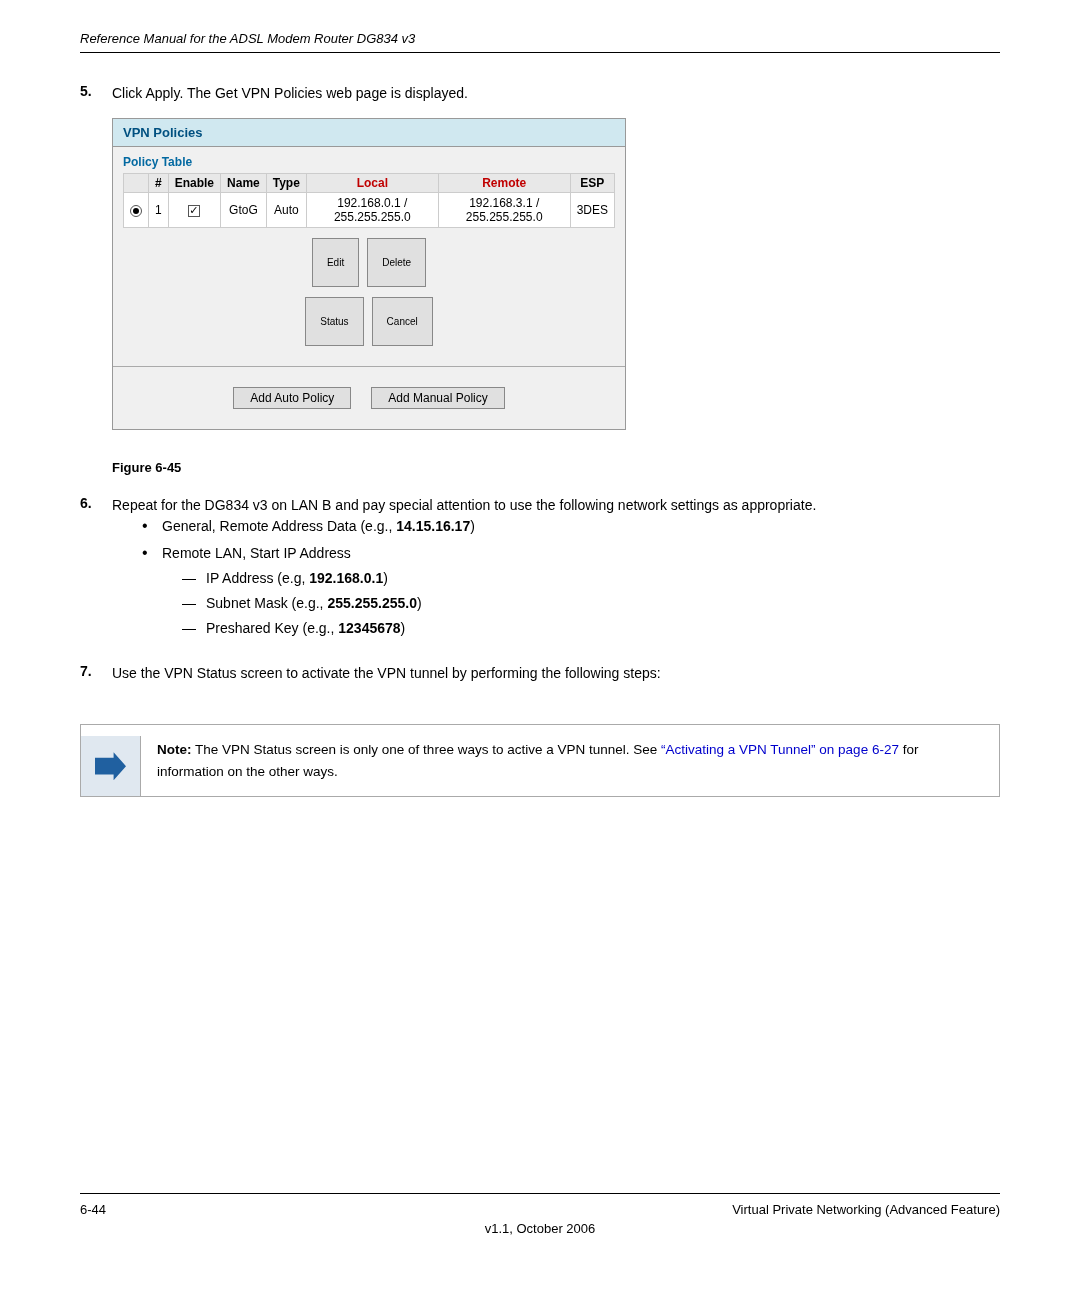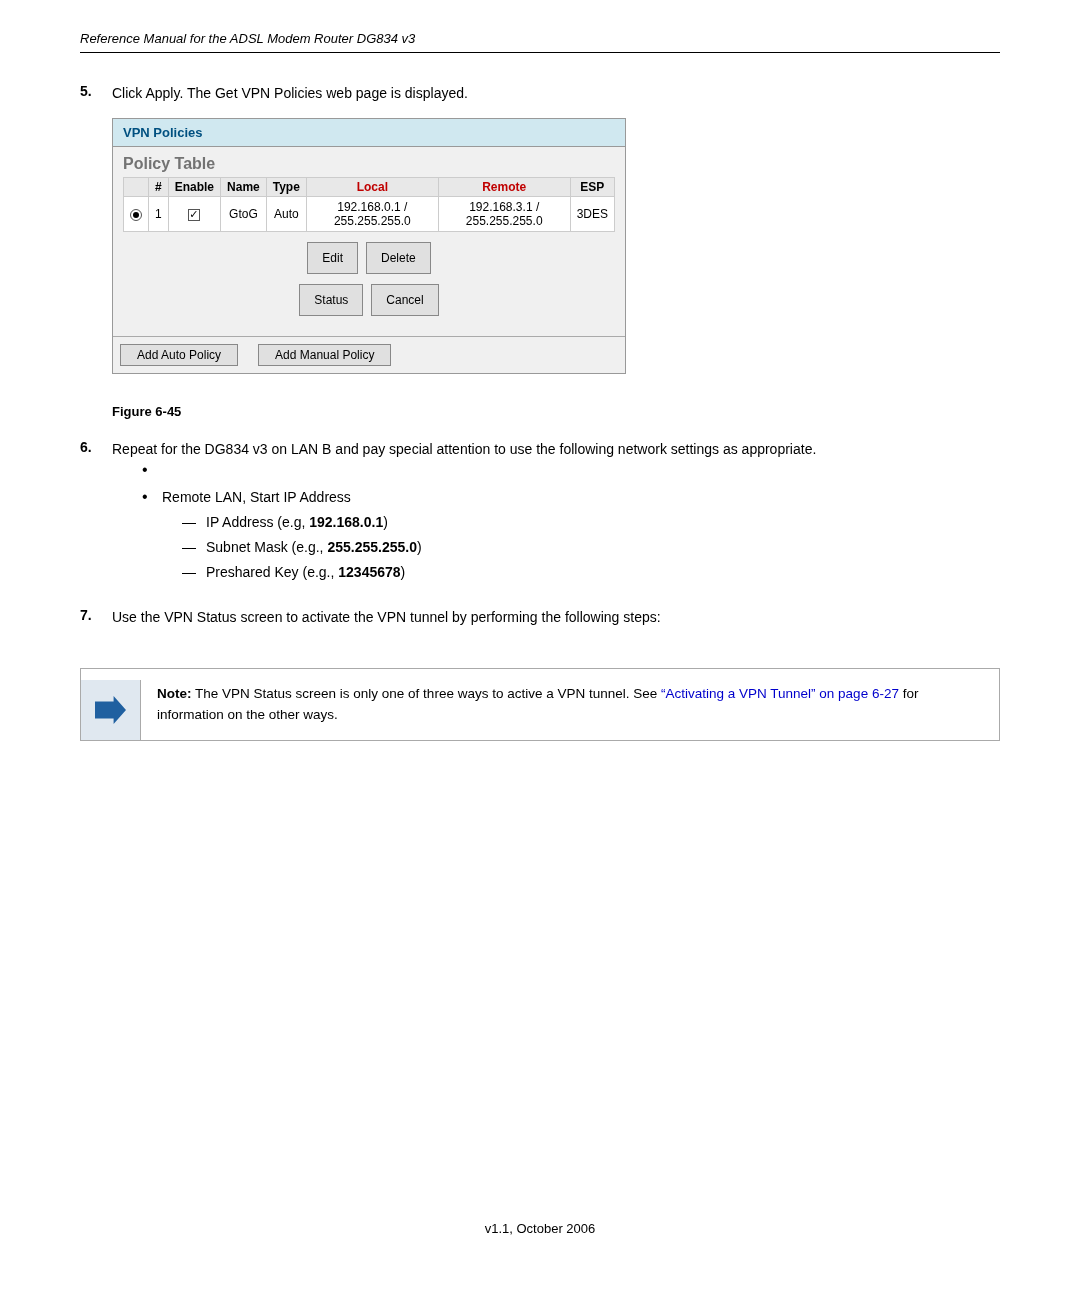--- a/index.html
+++ b/index.html
@@ -72,10 +72,10 @@
     }
 
     .policy-table-label {
-      font-size: 16px;
+      font-size: 12px;
       font-weight: bold;
       margin-bottom: 4px;
-      color: #737373;
+      color: #0369a1;
     }
 
     table.policy-table {

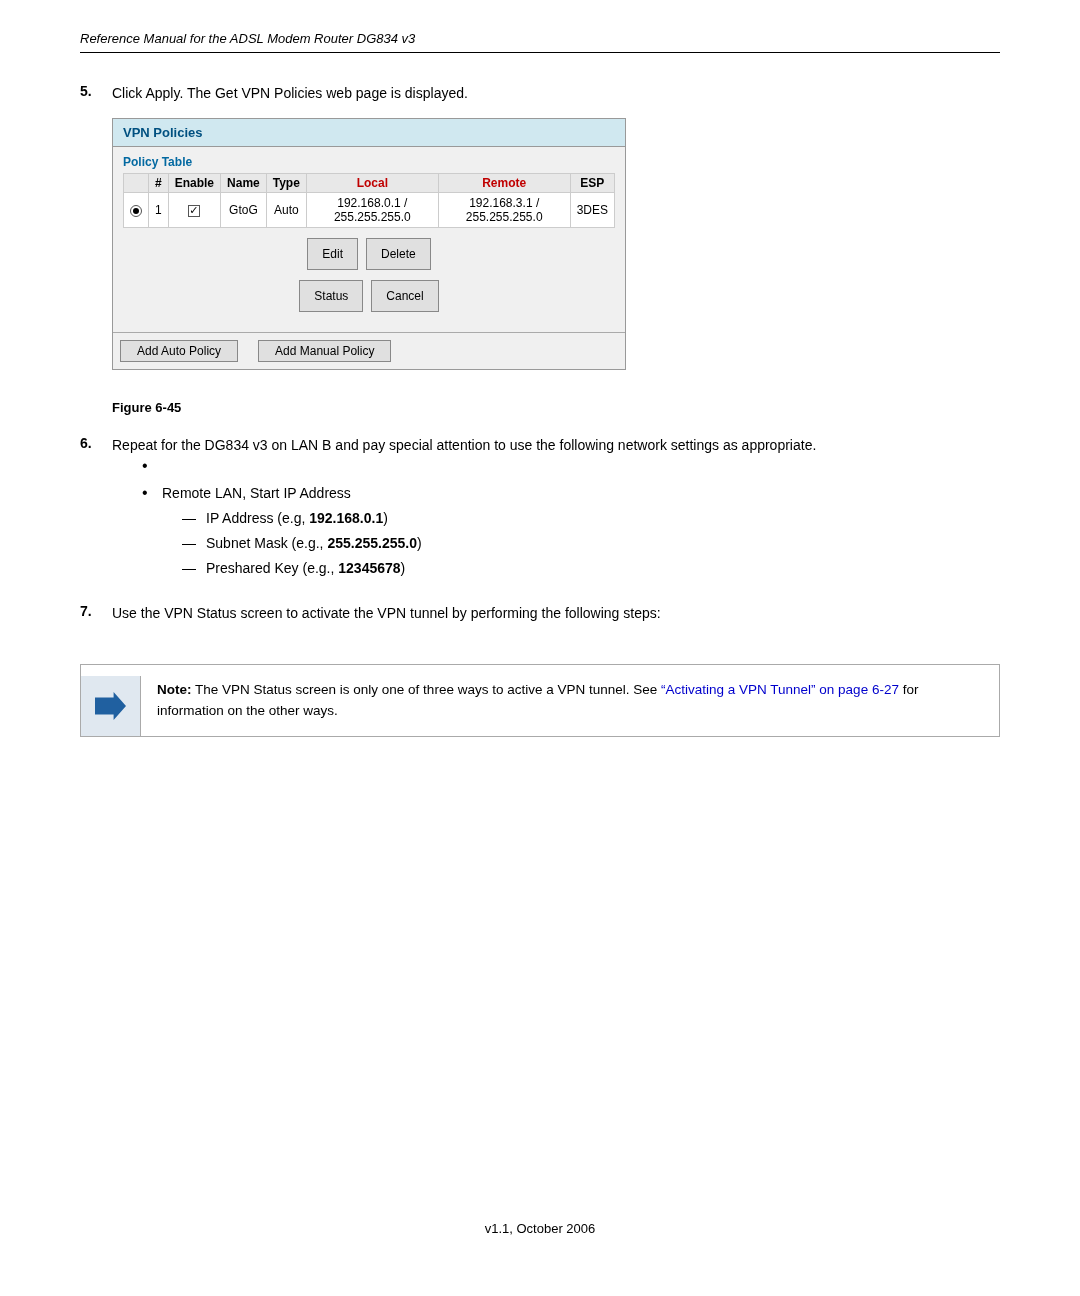--- a/index.html
+++ b/index.html
@@ -115,8 +115,8 @@
     .widget-btn {
       border: 1px solid #888;
       background: #e0e0e0;
-      padding: 8px 14px;
-      font-size: 12px;
+      padding: 18px 14px;
+      font-size: 10px;
       cursor: pointer;
     }
 

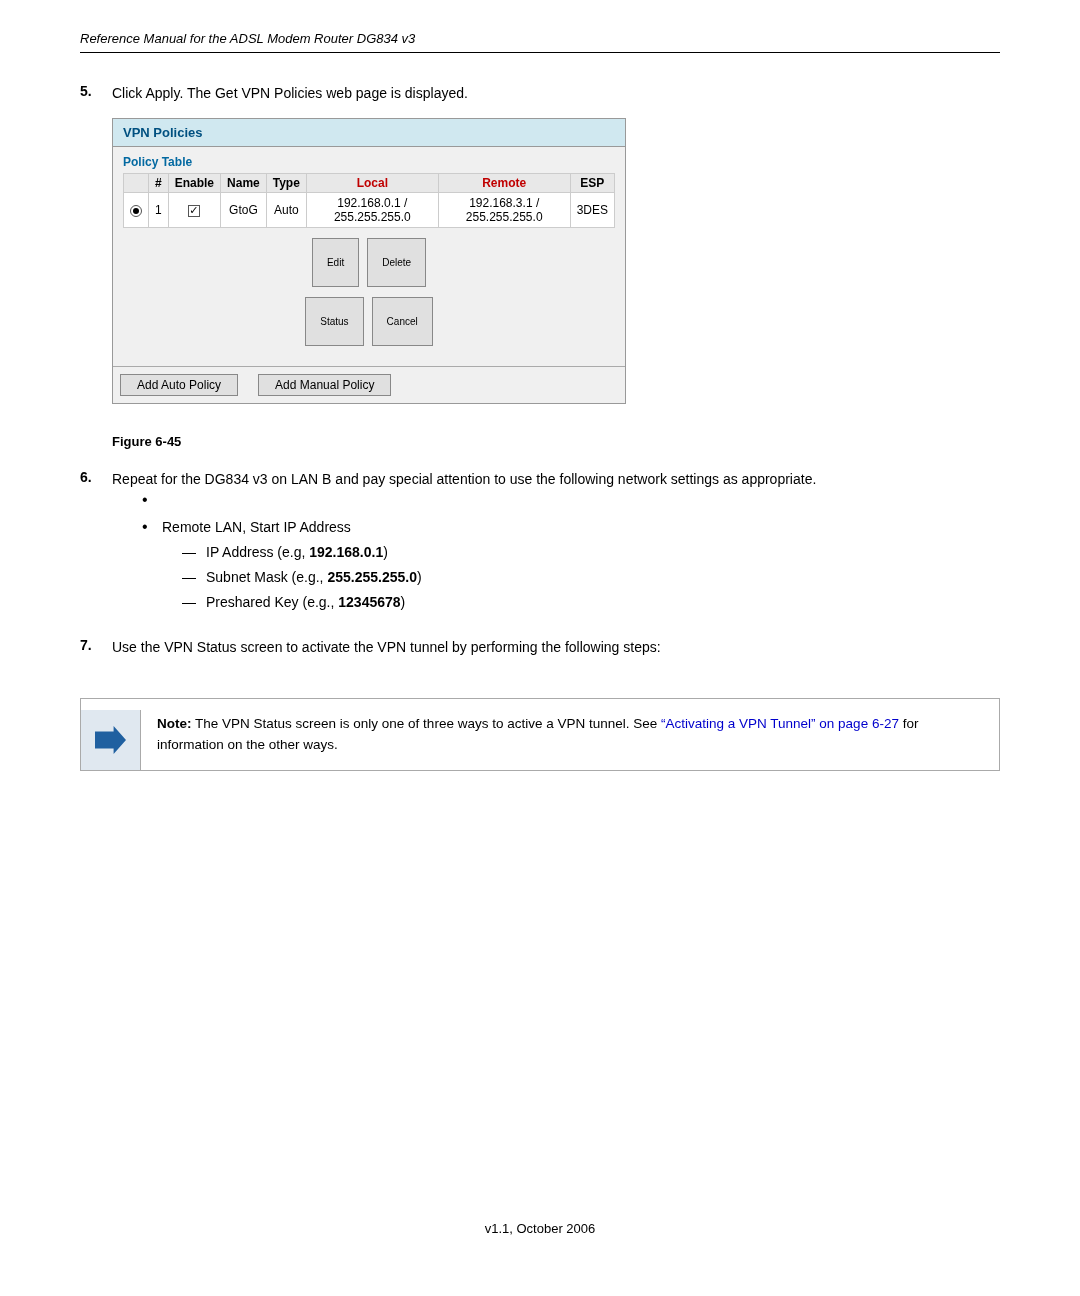--- a/index.html
+++ b/index.html
@@ -122,10 +122,10 @@
 
     .bottom-btn-row {
       display: flex;
-      justify-content: flex-start;
+      justify-content: center;
       gap: 20px;
       margin-top: 12px;
-      padding: 7px;
+      padding: 20px;
       border-top: 1px solid #aaa;
     }
 

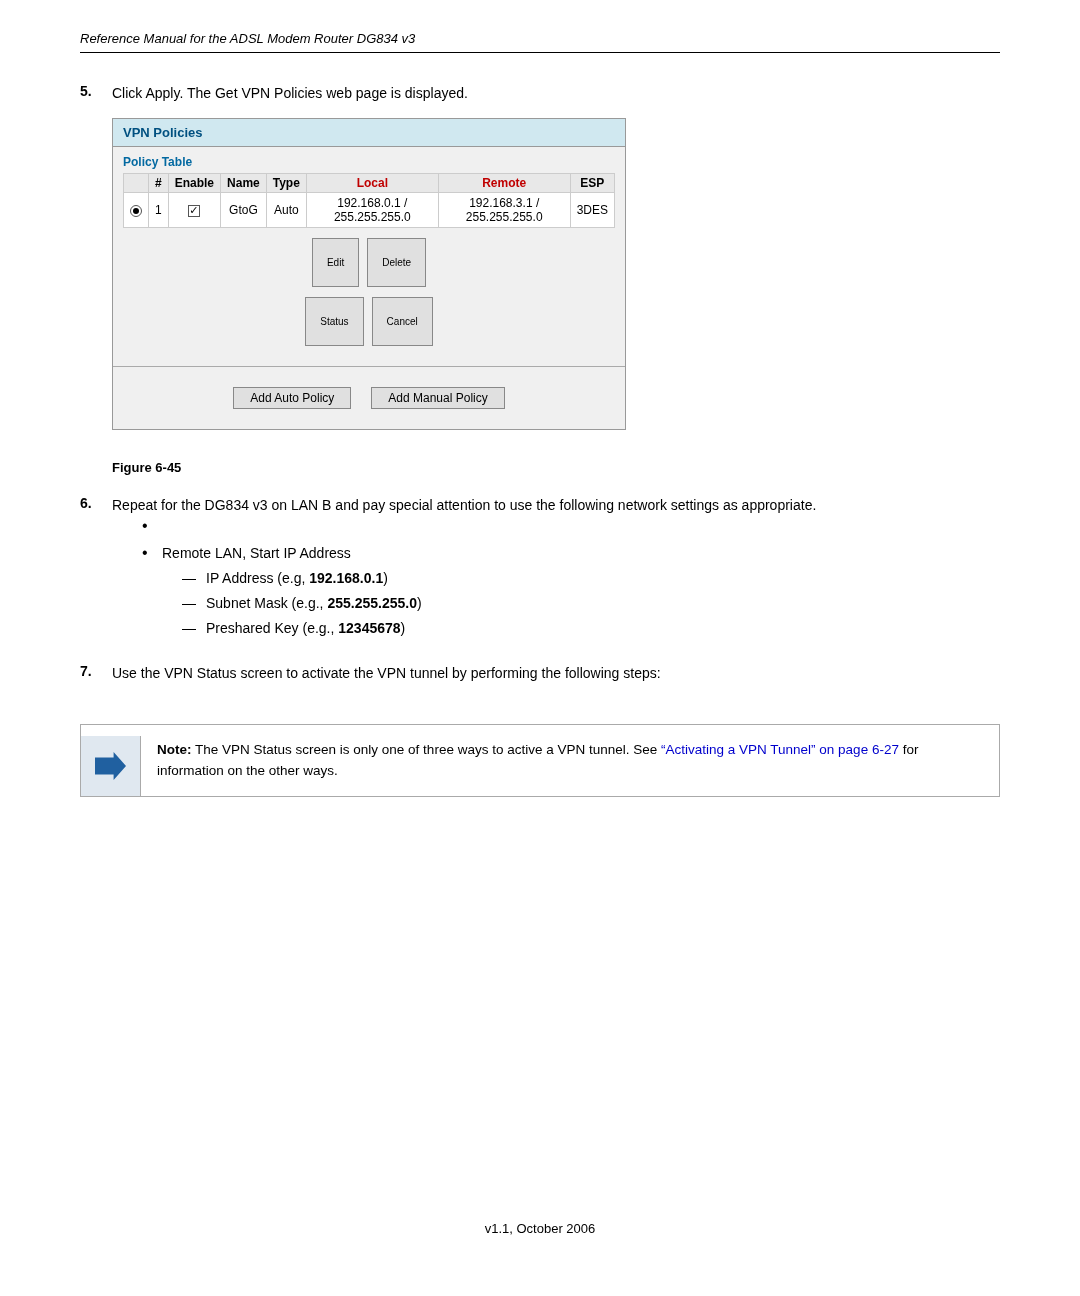--- a/index.html
+++ b/index.html
@@ -371,6 +371,9 @@
       <ul class="bullet-list">
         <li>
           <span class="bullet-dot">•</span>
+          <span>
+            General, Remote Address Data (e.g., <strong>14.15.16.17</strong>)
+          </span>
         </li>
         <li>
           <span class="bullet-dot">•</span>

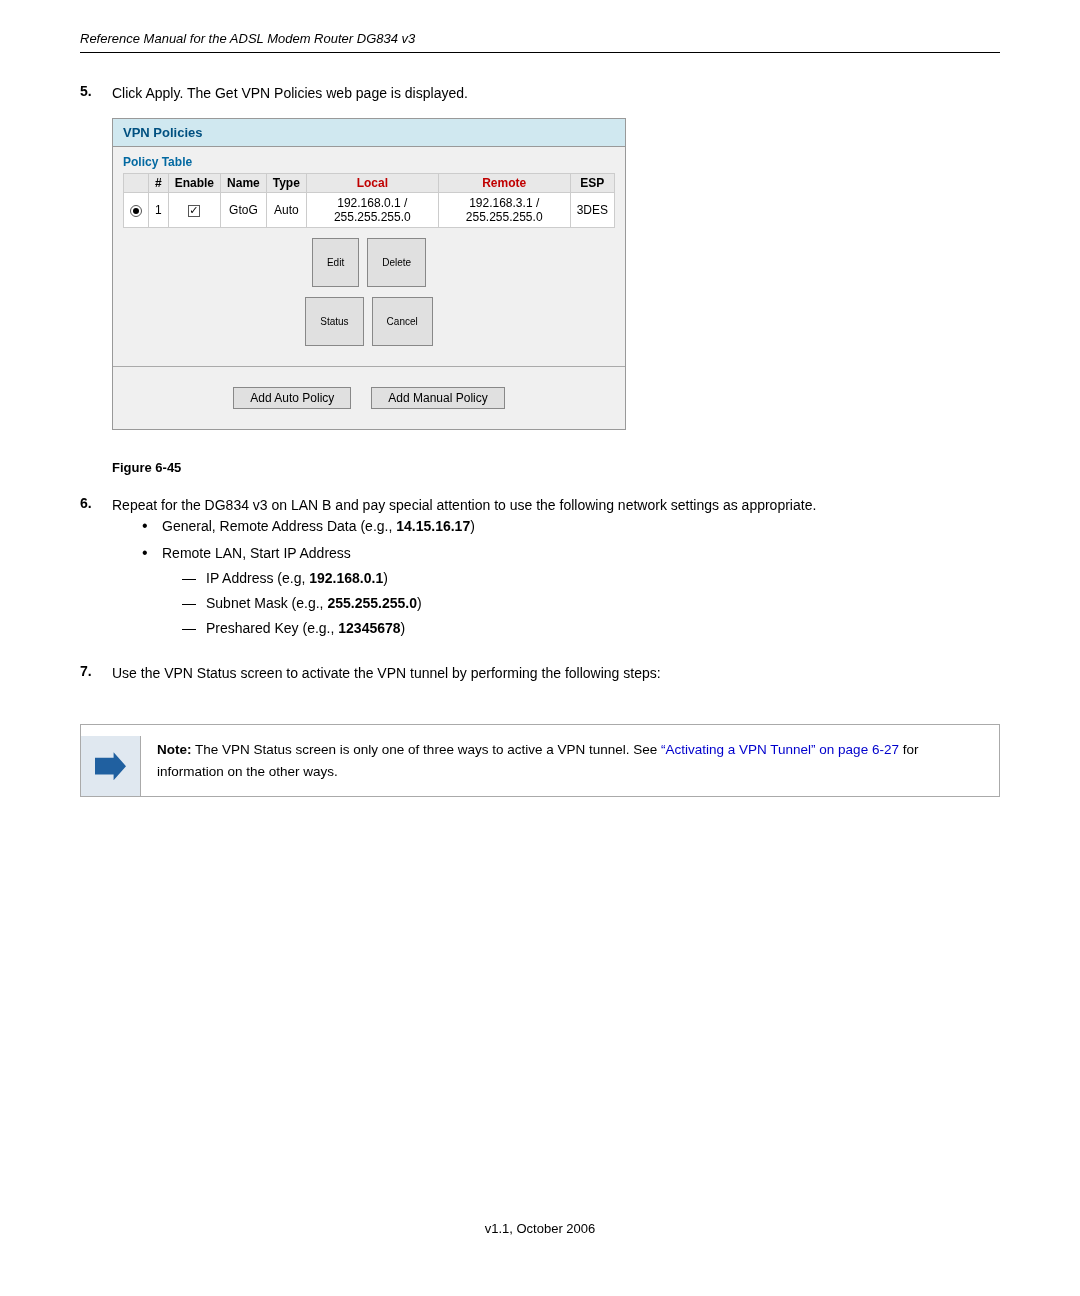--- a/index.html
+++ b/index.html
@@ -414,6 +414,10 @@
   </div>
 
   <div class="footer-wrapper" style="flex: 1; display: flex; flex-direction: column; justify-content: flex-end;">
+    <div class="footer">
+      <span>6-44</span>
+      <span>Virtual Private Networking (Advanced Feature)</span>
+    </div>
     <div class="footer-center">
       <span>v1.1, October 2006</span>
     </div>

